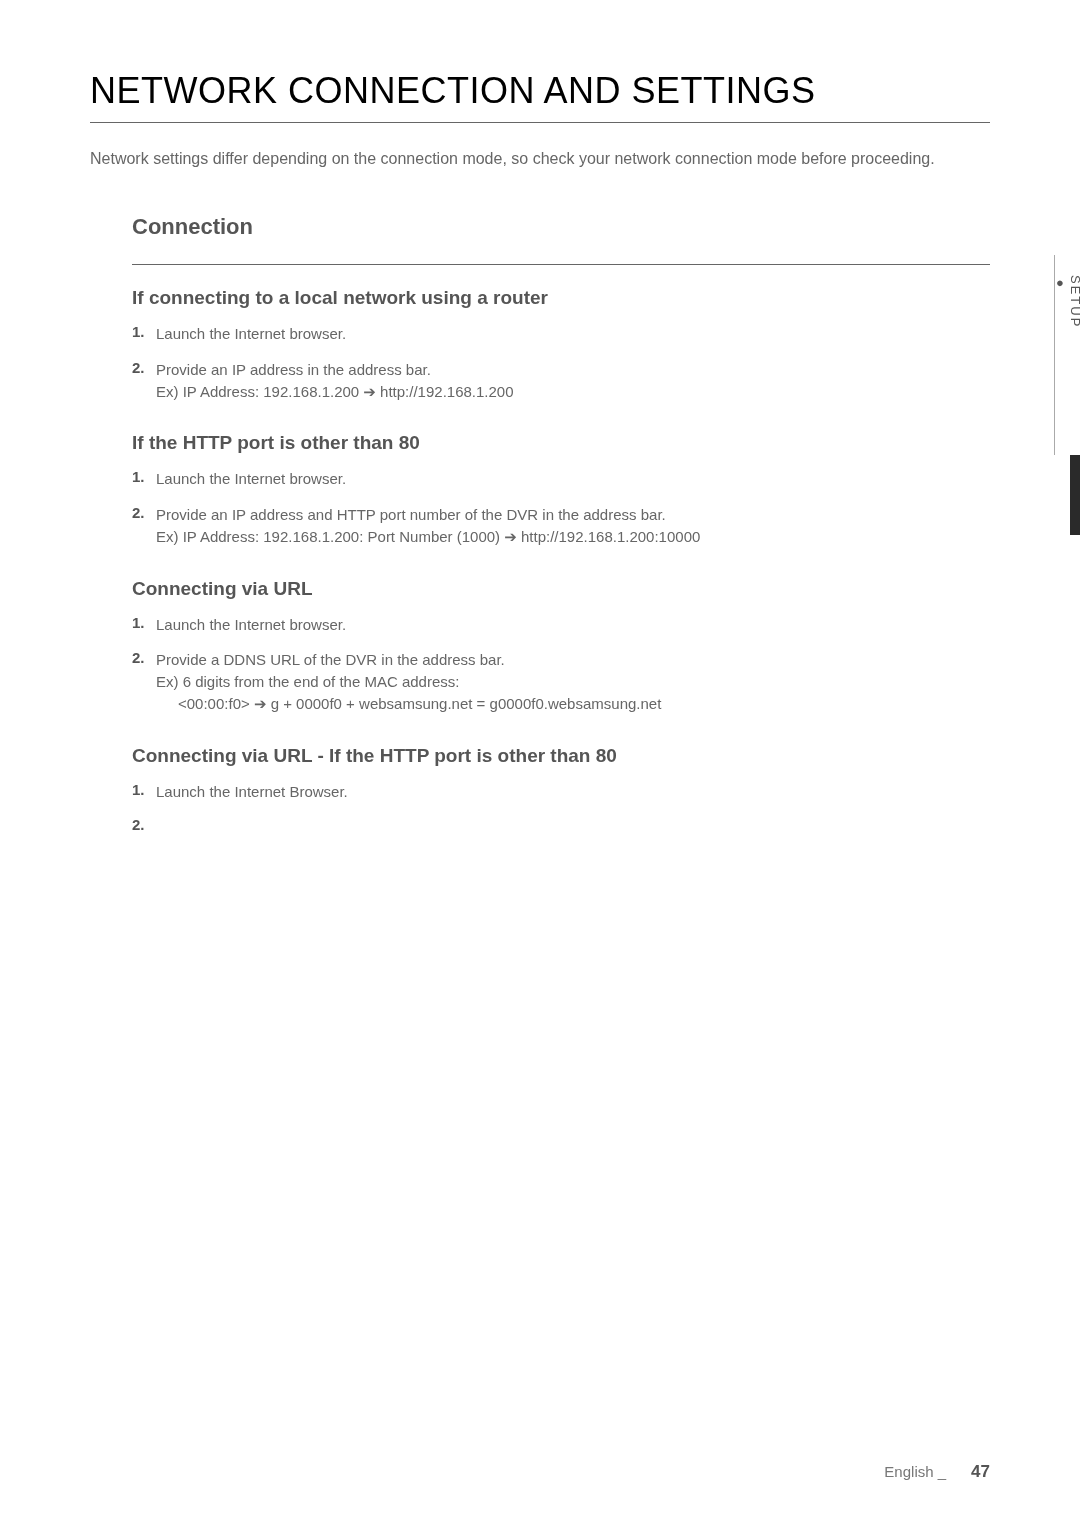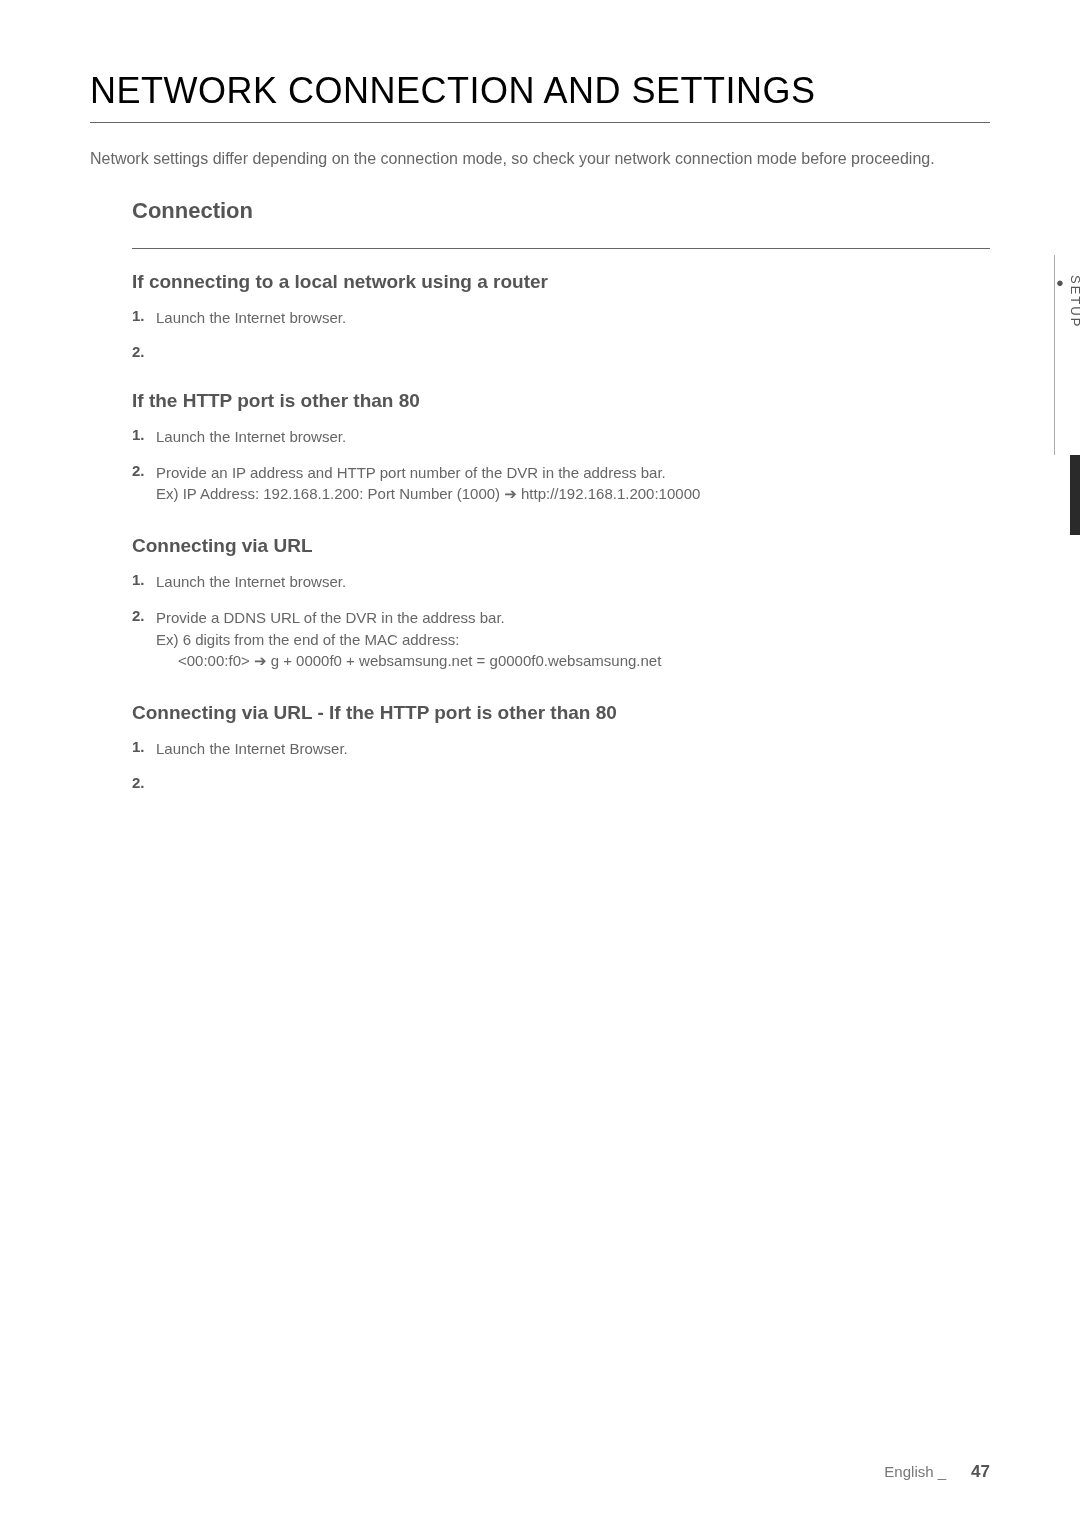--- a/index.html
+++ b/index.html
@@ -29,7 +29,7 @@
     font-size: 16px;
     line-height: 1.45;
     color: #666;
-    margin-bottom: 28px;
+    margin-bottom: 44px;
   }
   .section-title {
     font-size: 22px;

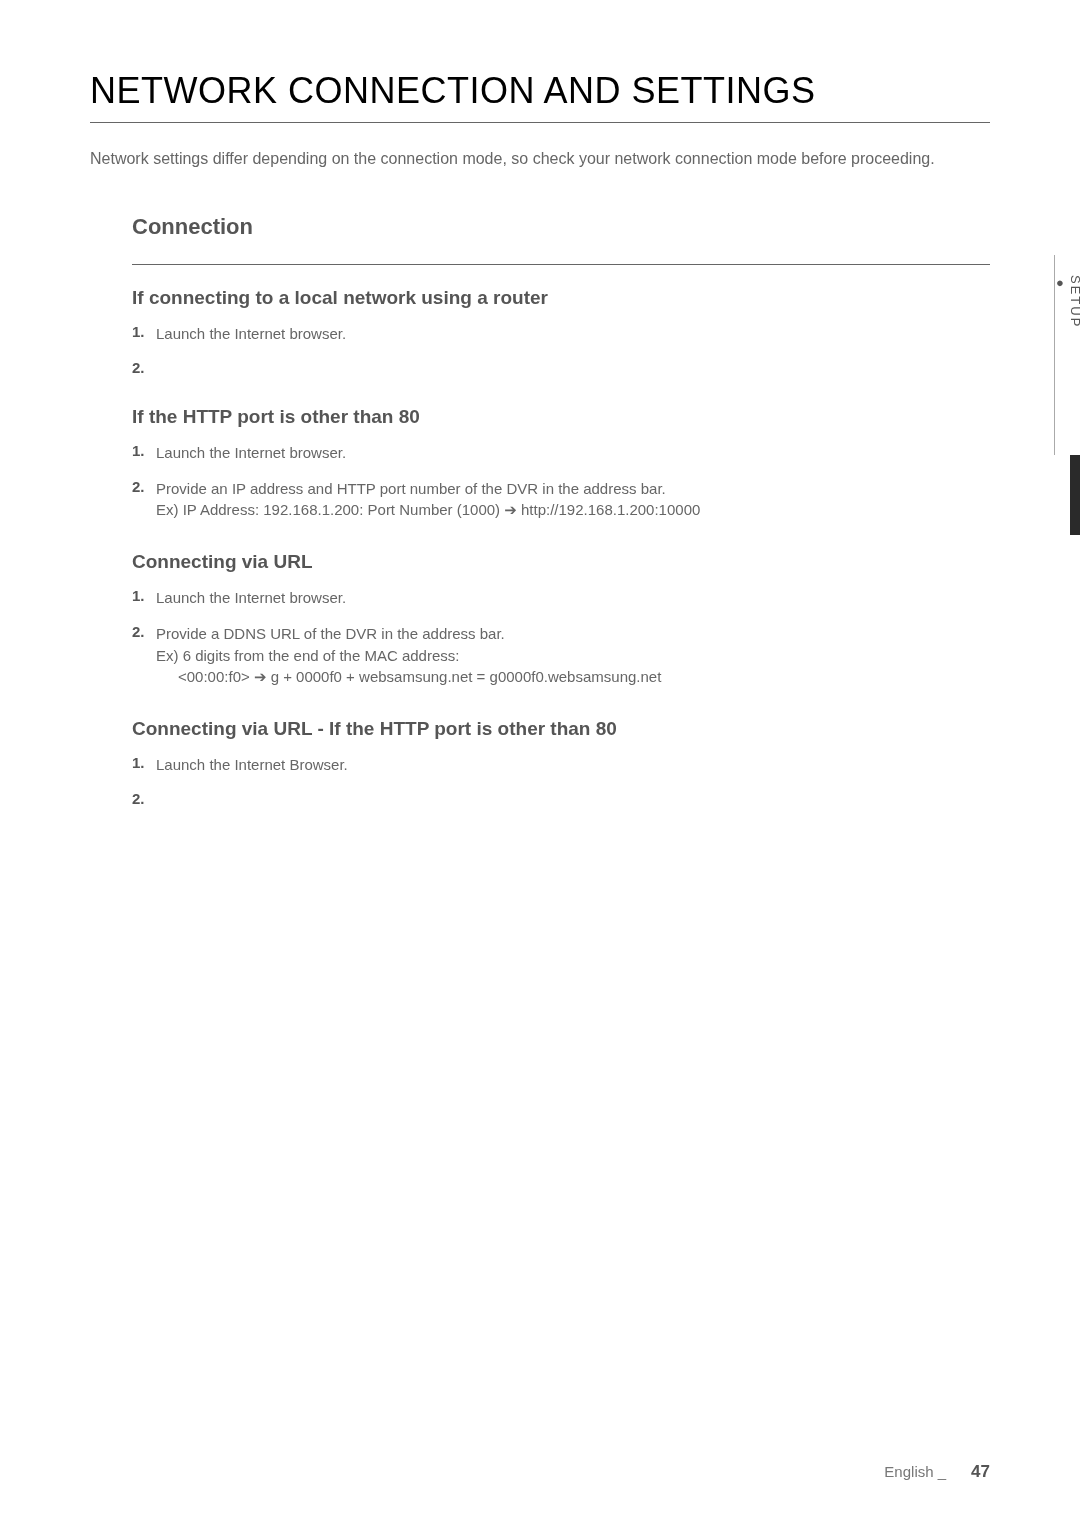--- a/index.html
+++ b/index.html
@@ -136,6 +136,10 @@
   </div>
   <div class="step">
     <span class="step-num">2.</span>
+    <div class="step-body">
+      <span class="step-line">Provide an IP address in the address bar.</span>
+      <span class="step-line">Ex) IP Address: 192.168.1.200 ➔ http://192.168.1.200</span>
+    </div>
   </div>
 </div>
 

